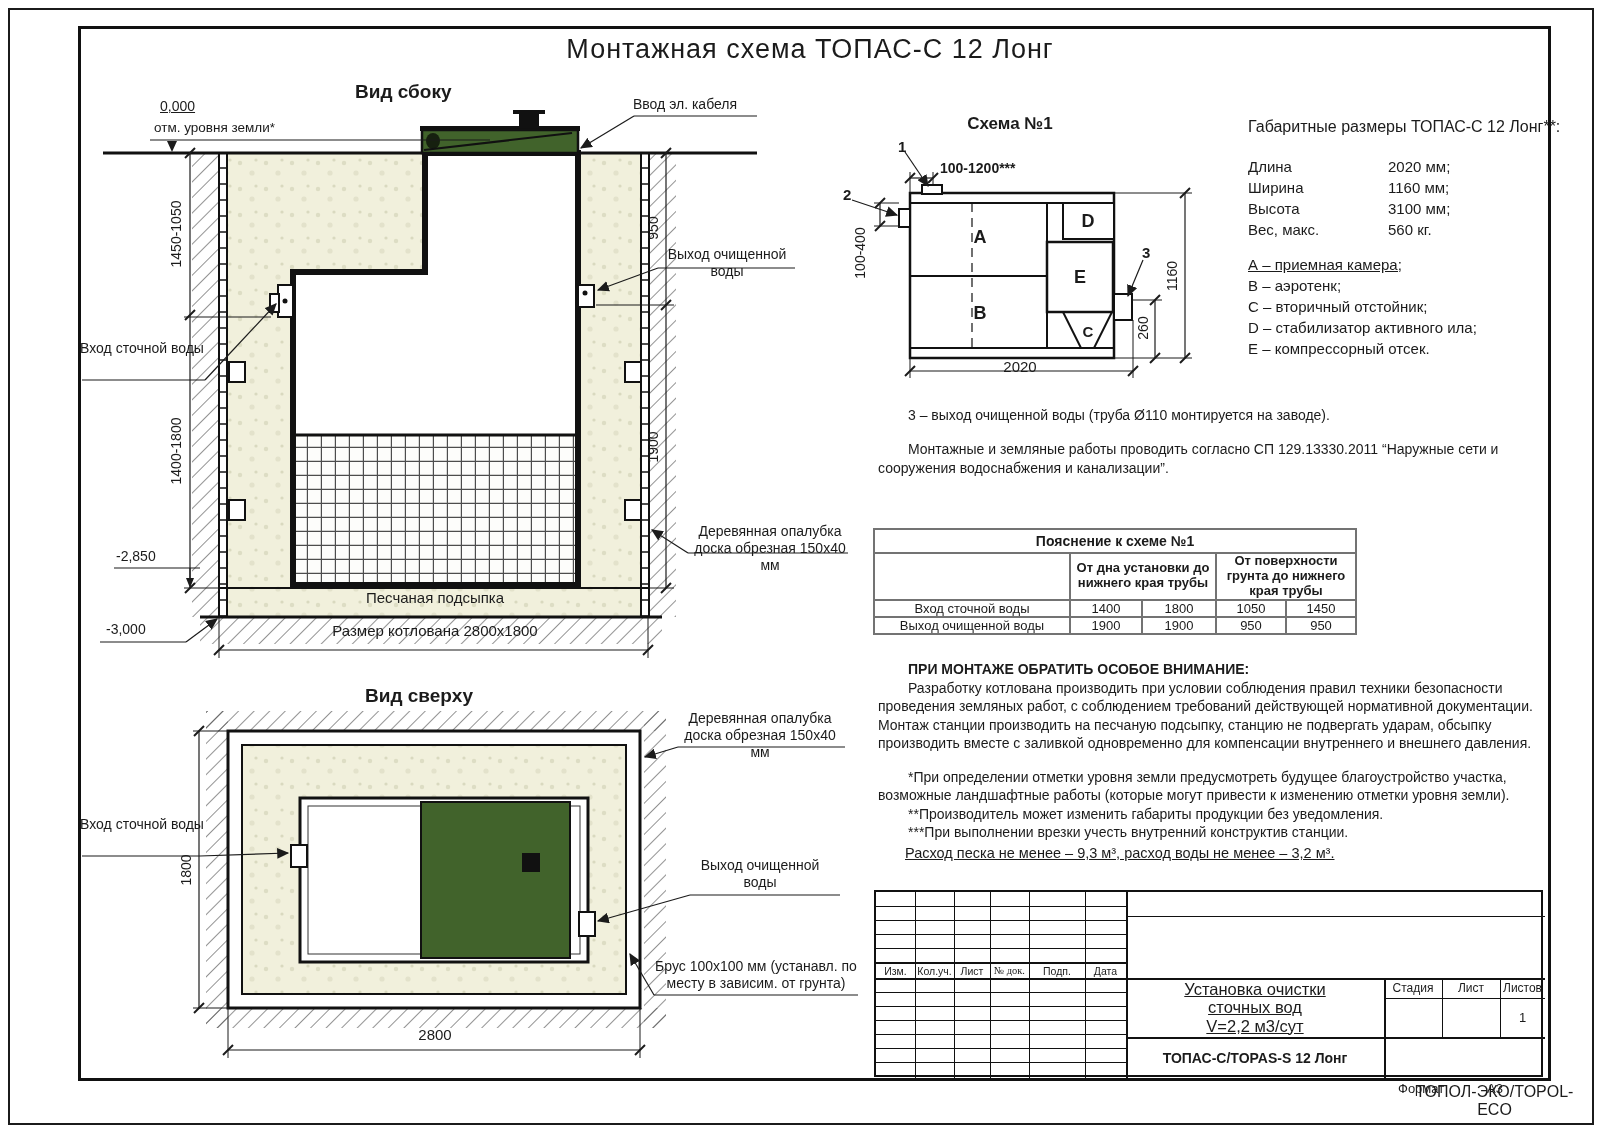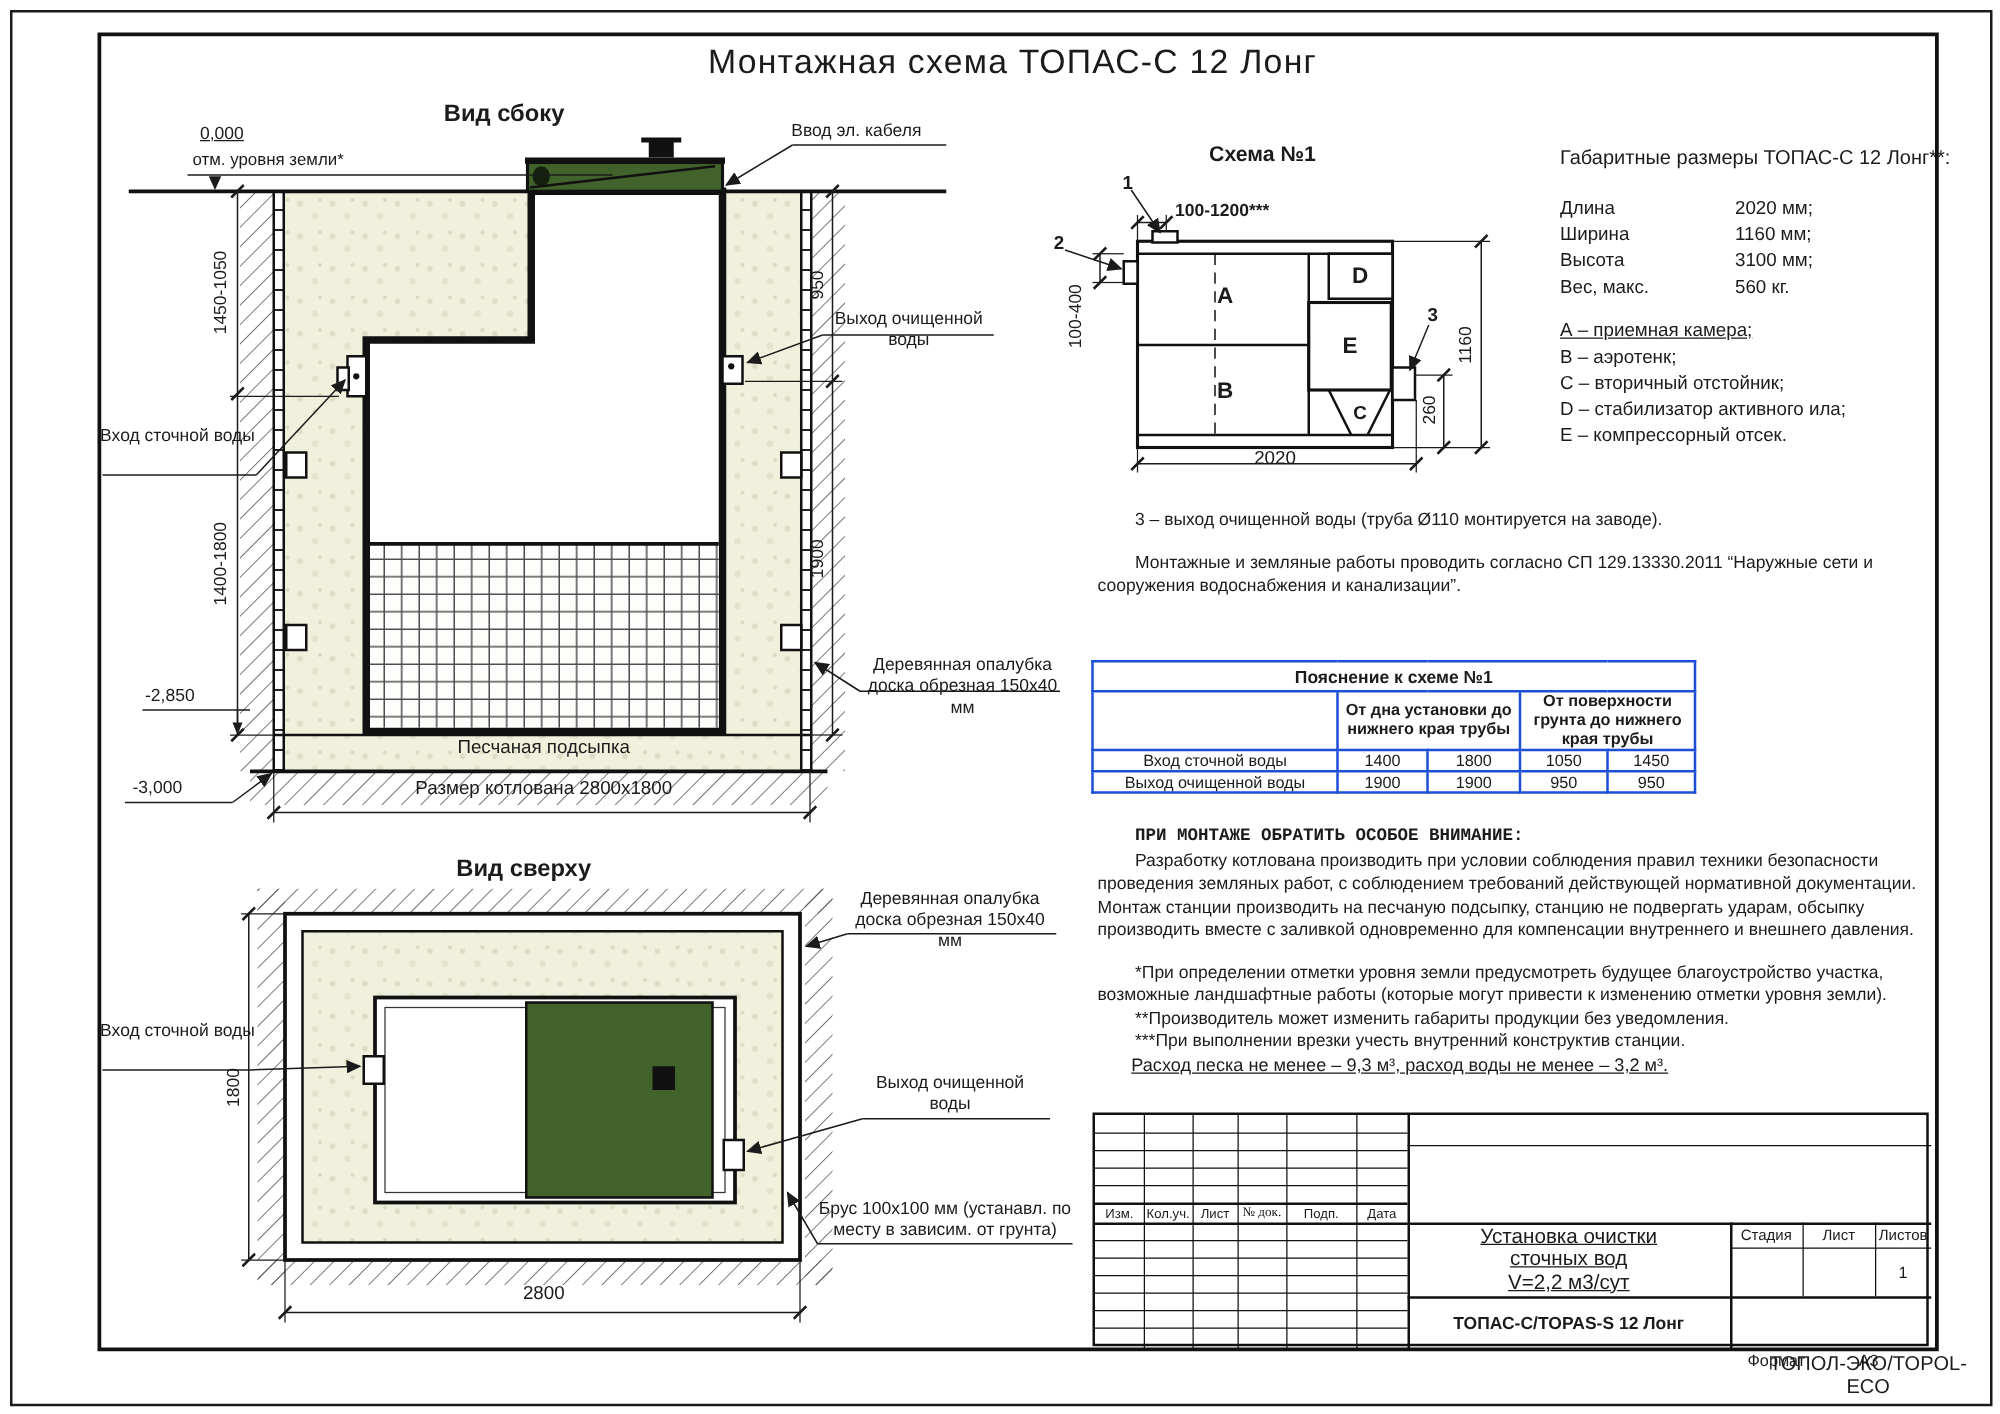--- a/index.html
+++ b/index.html
@@ -22,7 +22,7 @@
   .notes p{margin:0;text-indent:30px;}
   .notes p.gap{margin-top:16px;}
   table.expl{position:absolute;left:873px;top:528px;border-collapse:collapse;table-layout:fixed;width:482px;font-size:13px;}
-  table.expl th, table.expl td{border:2px solid #1d4ed8;padding:0 2px;text-align:center;vertical-align:middle;}
+  table.expl th, table.expl td{border:2px solid #737373;padding:0 2px;text-align:center;vertical-align:middle;}
   table.expl .tt{font-weight:bold;font-size:14px;height:22px;}
   table.expl .grp{font-size:13px;height:40px;line-height:1.15;}
   table.expl .mm{height:18px;}

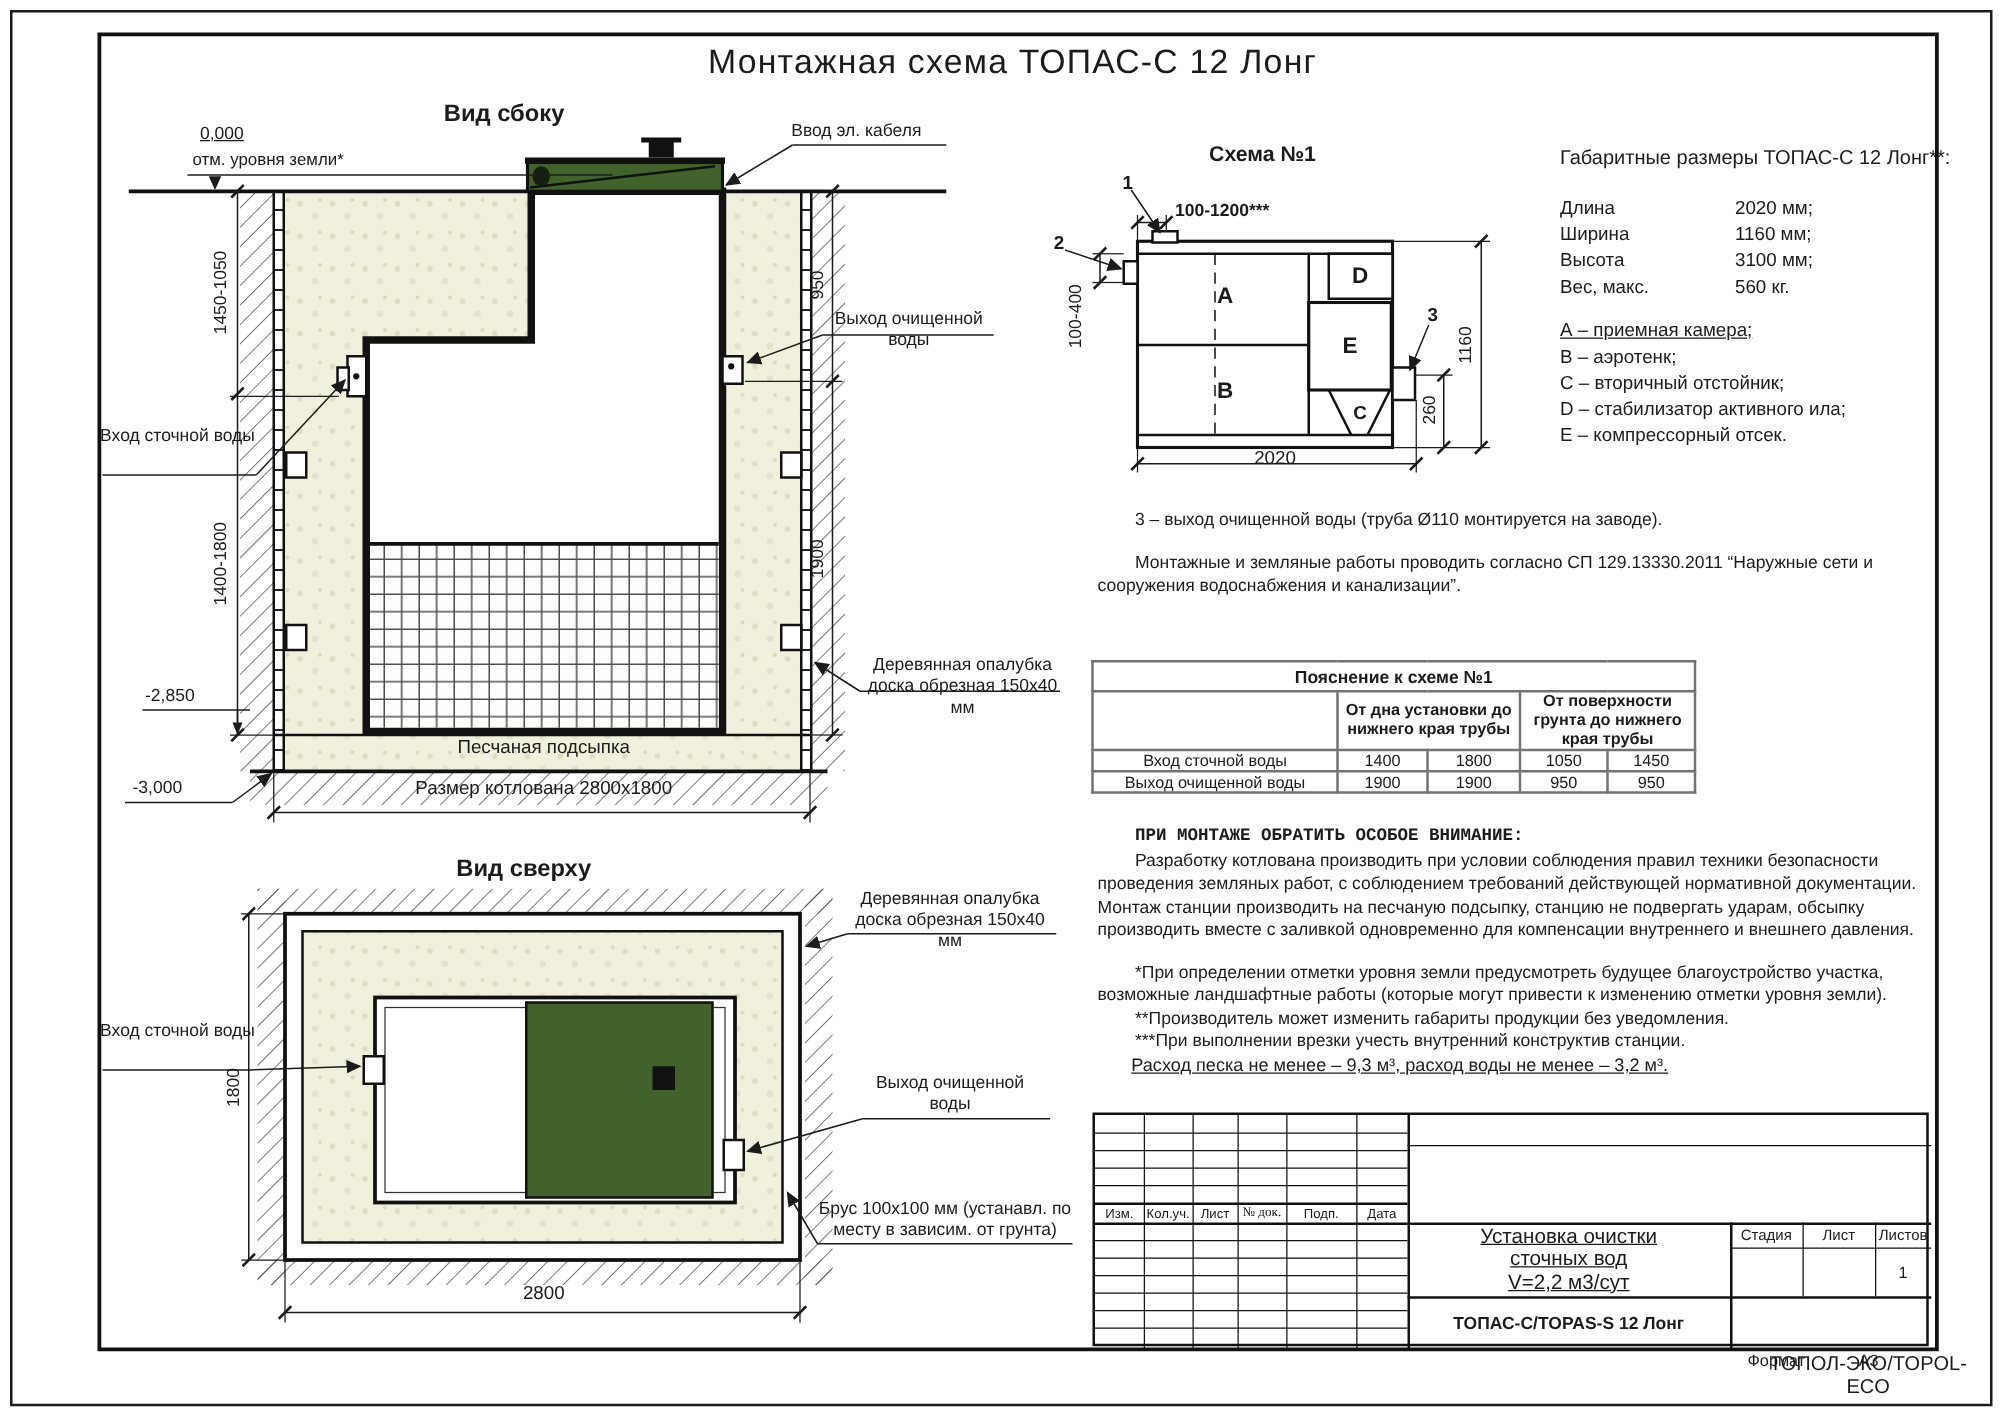--- a/index.html
+++ b/index.html
@@ -334,7 +334,7 @@
     </table>
 
   <div class="attention">
-    <p style="font-weight:bold;font-family:Liberation Mono, monospace;">ПРИ МОНТАЖЕ ОБРАТИТЬ ОСОБОЕ ВНИМАНИЕ:</p>
+    <p style="font-weight:bold;">ПРИ МОНТАЖЕ ОБРАТИТЬ ОСОБОЕ ВНИМАНИЕ:</p>
     <p>Разработку котлована производить при условии соблюдения правил техники безопасности проведения земляных работ, с соблюдением требований действующей нормативной документации. Монтаж станции производить на песчаную подсыпку, станцию не подвергать ударам, обсыпку производить вместе с заливкой одновременно для компенсации внутреннего и внешнего давления.</p>
   </div>
 

